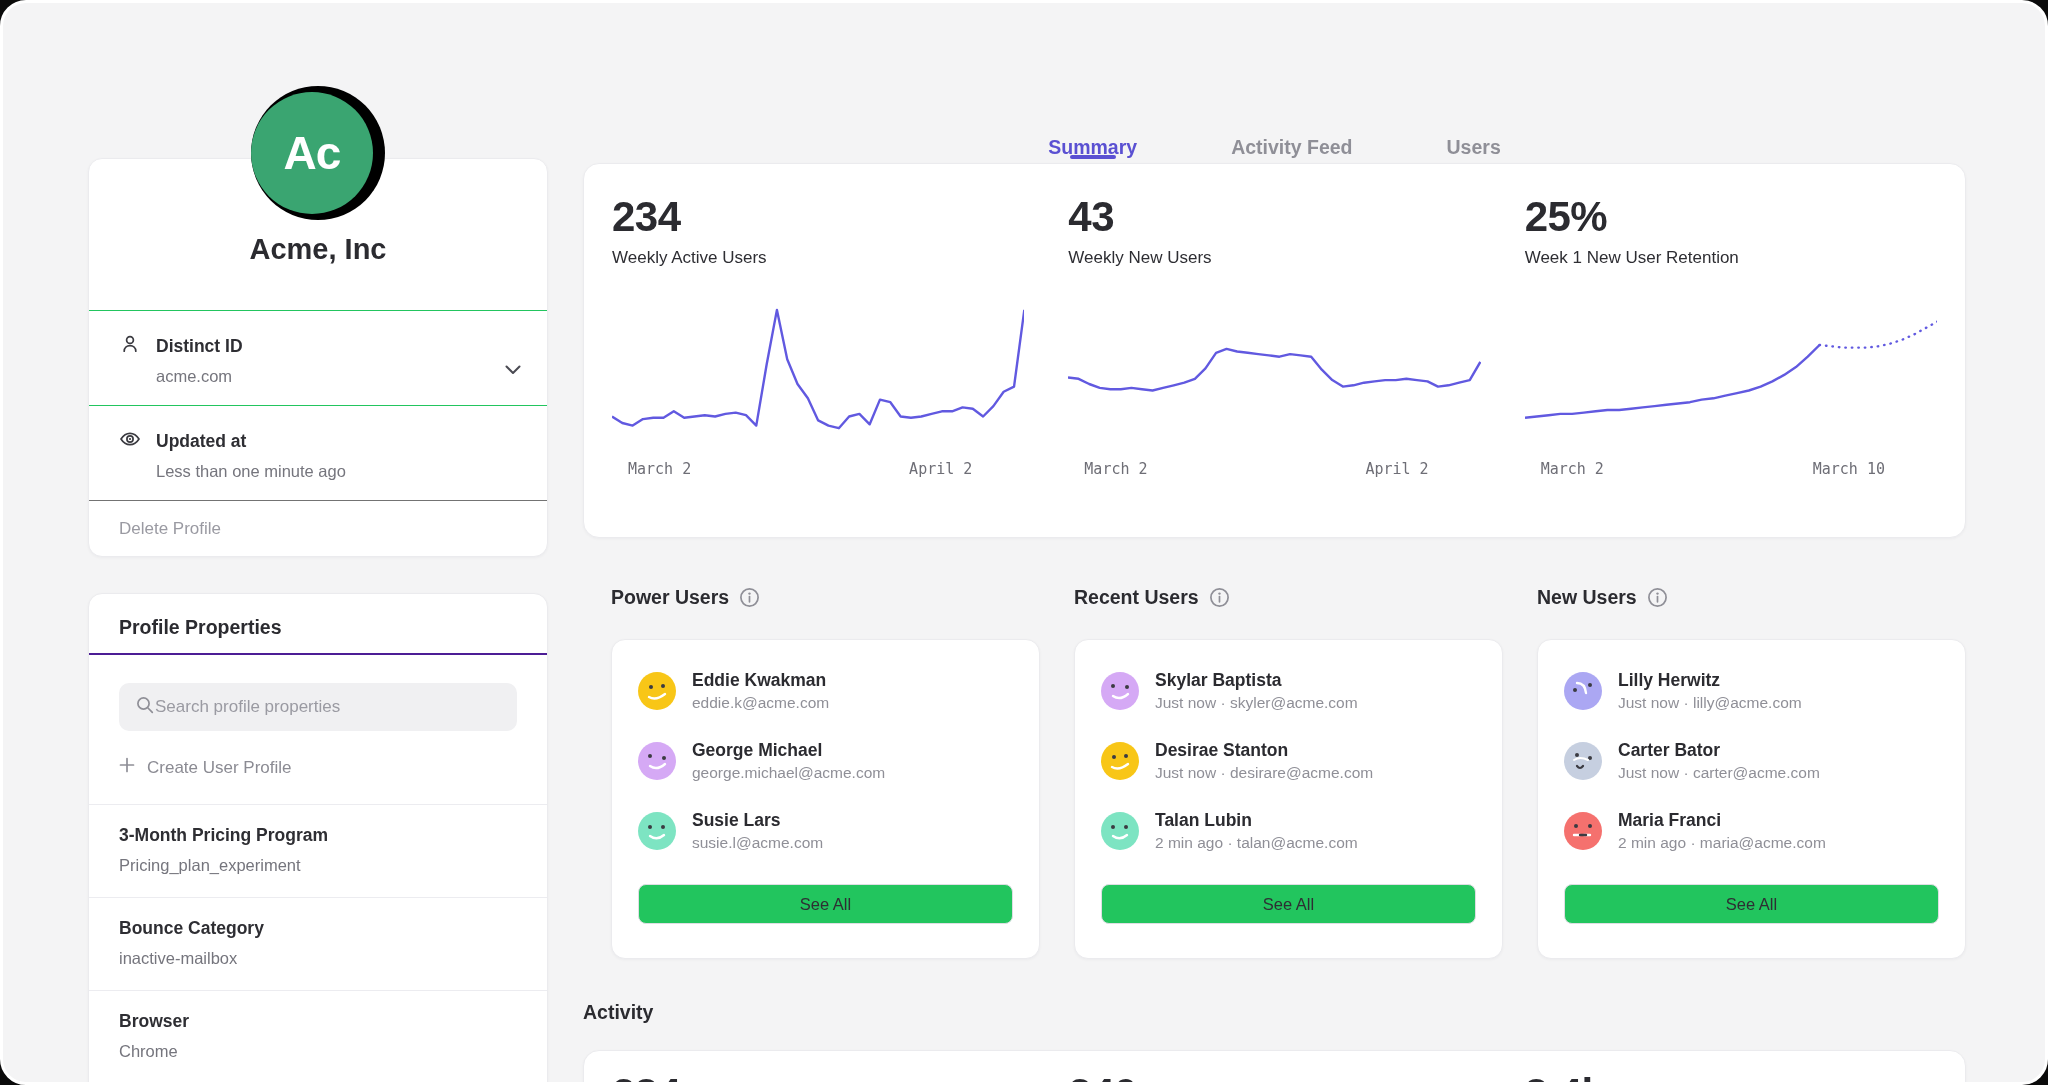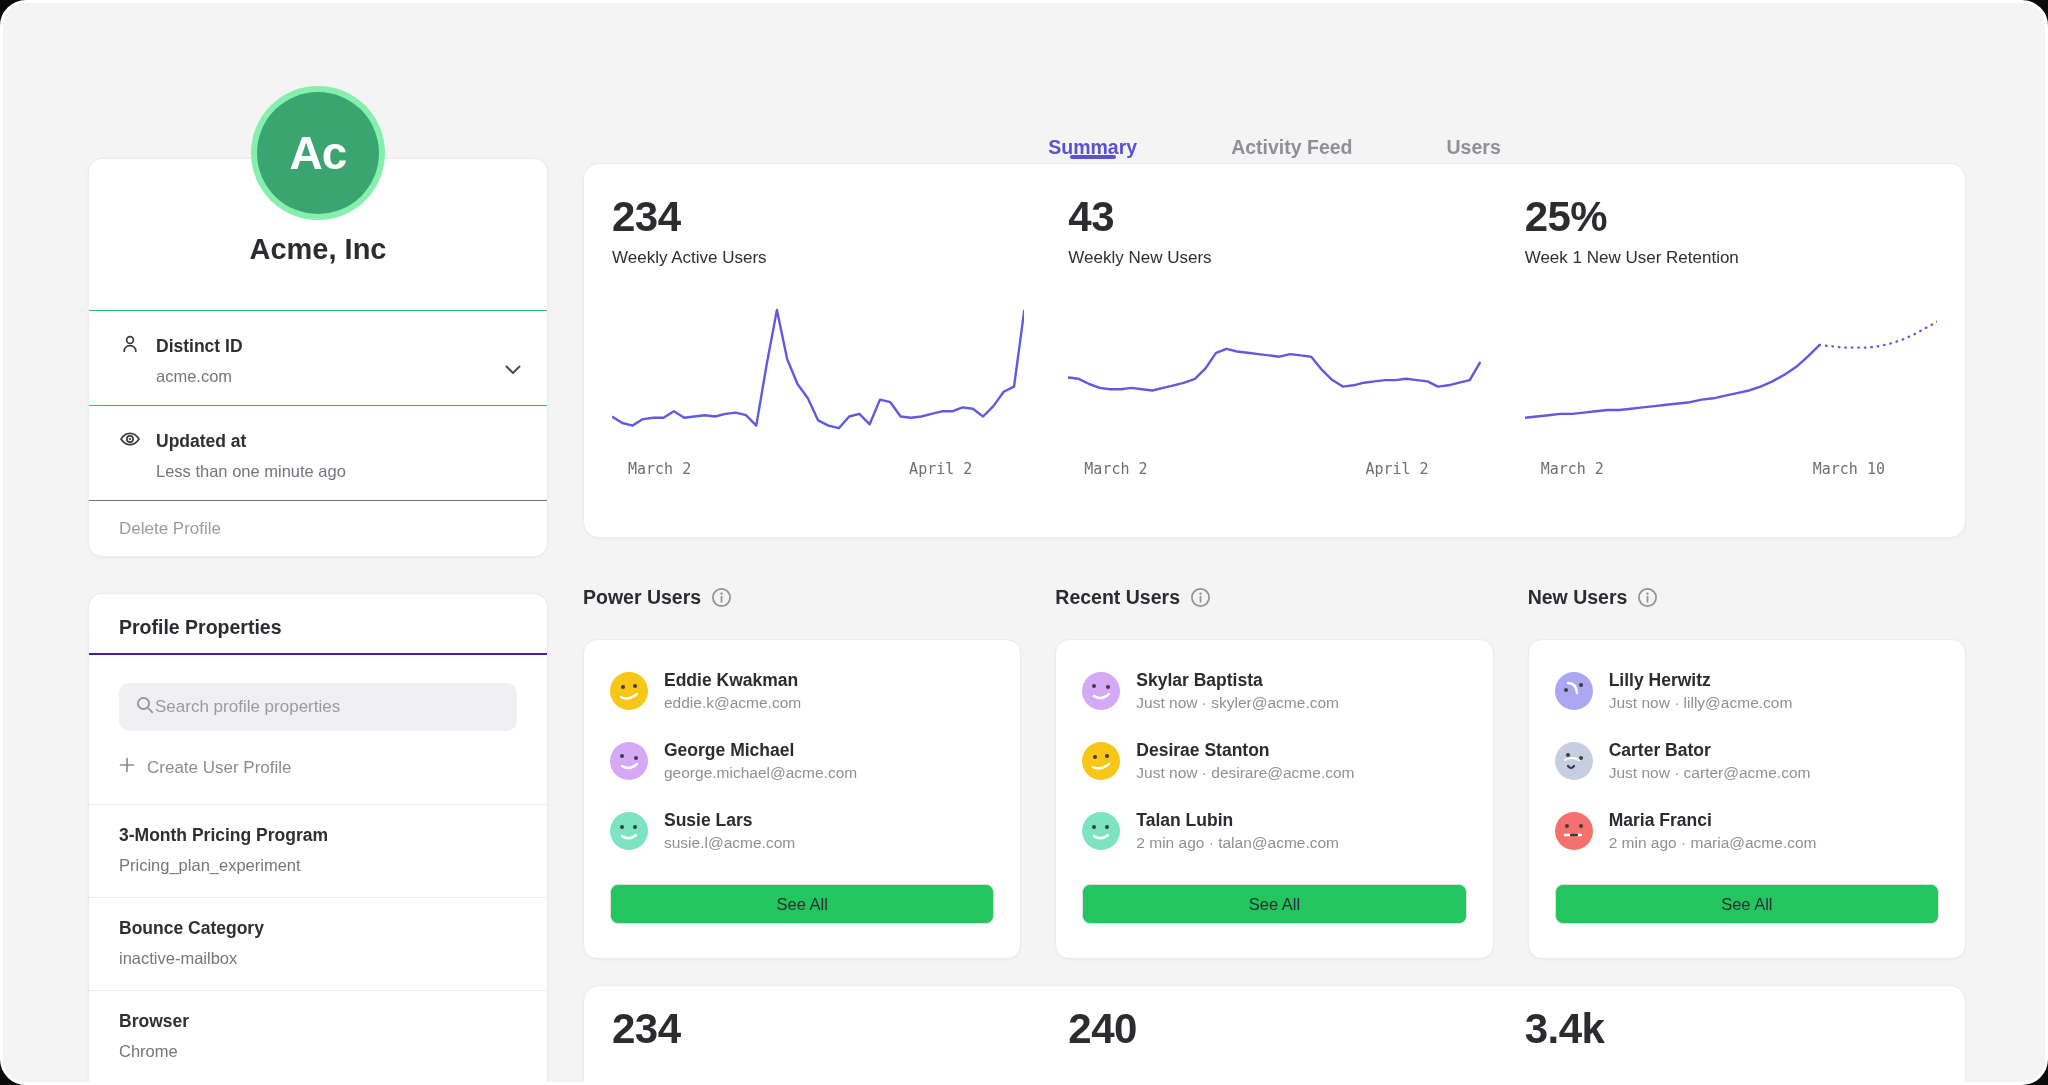--- a/index.html
+++ b/index.html
@@ -8,7 +8,7 @@
 
   
   .sidebar { position:absolute; left:85px; top:83px; width:460px; }
-  .avatar-ring { width:134px; height:134px; border-radius:50%; background:#86efac; margin:0 auto; position:relative; z-index:2; display:flex; align-items:center; justify-content:center; }
+  .avatar-ring { width:134px; height:134px; border-radius:50%; background:#000000; margin:0 auto; position:relative; z-index:2; display:flex; align-items:center; }
   .company-avatar { width:122px; height:122px; border-radius:50%; color:#fff; font-size:46px; font-weight:700; display:flex; align-items:center; justify-content:center; letter-spacing:-1px; }
   .card { background:#fff; border:1px solid #ebebee; border-radius:14px; box-shadow:0 1px 3px rgba(30,30,40,0.04); }
   .profile-card { margin-top:-62px; }

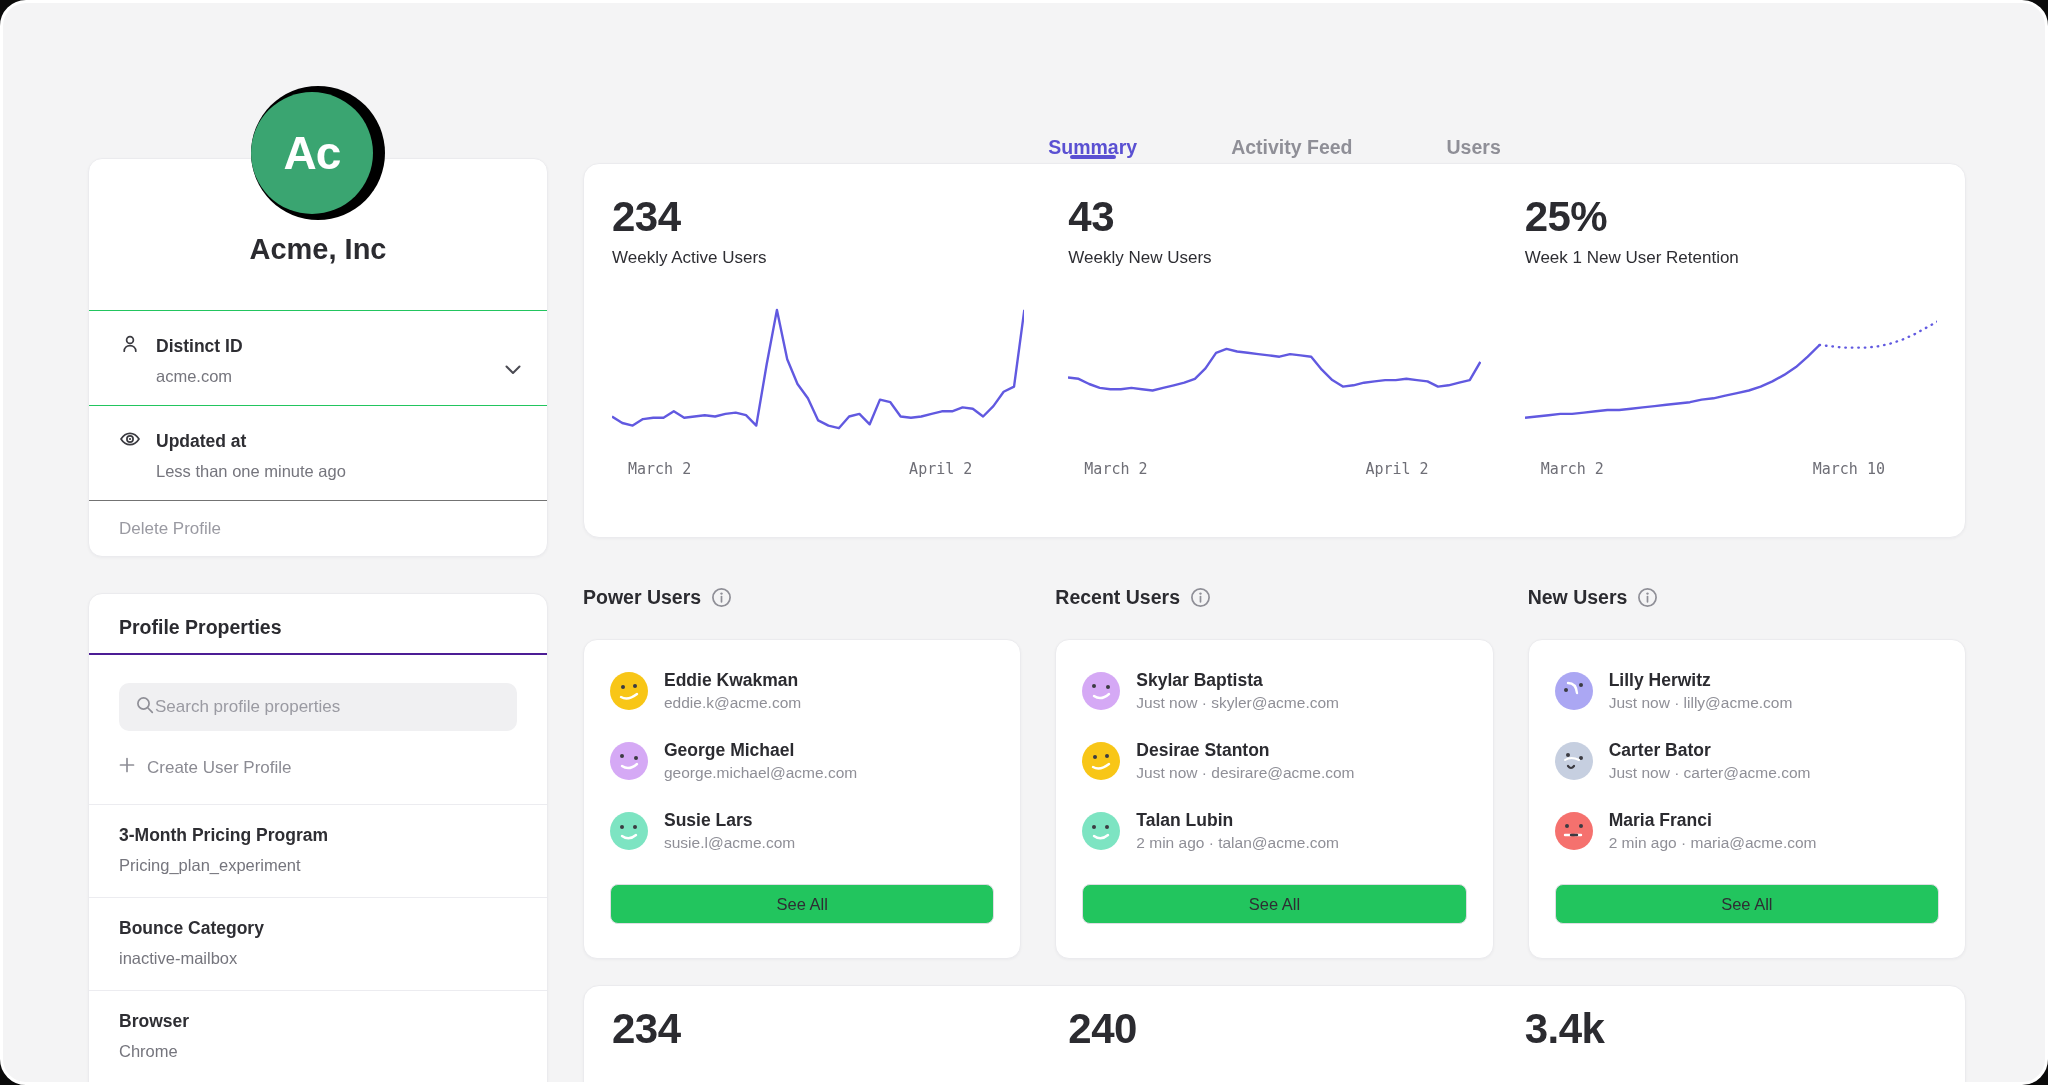--- a/index.html
+++ b/index.html
@@ -47,7 +47,7 @@
   .chart svg { width:100%; height:150px; display:block; }
   .axis-row { display:flex; justify-content:space-between; margin-top:16px; padding:0 52px 0 16px; font-family:"DejaVu Sans Mono", monospace; font-size:15px; color:#6e6e76; }
 
-  .lists-row { display:flex; gap:34px; margin-top:48px; }
+  .lists-row { display:flex; gap:34px; margin-top:48px;margin-left:28px; }
   .list-col { flex:1; min-width:0; }
   .list-title-row { display:flex; align-items:center; gap:10px; }
   .list-title { font-size:19.5px; font-weight:700; color:#2b2b30; }

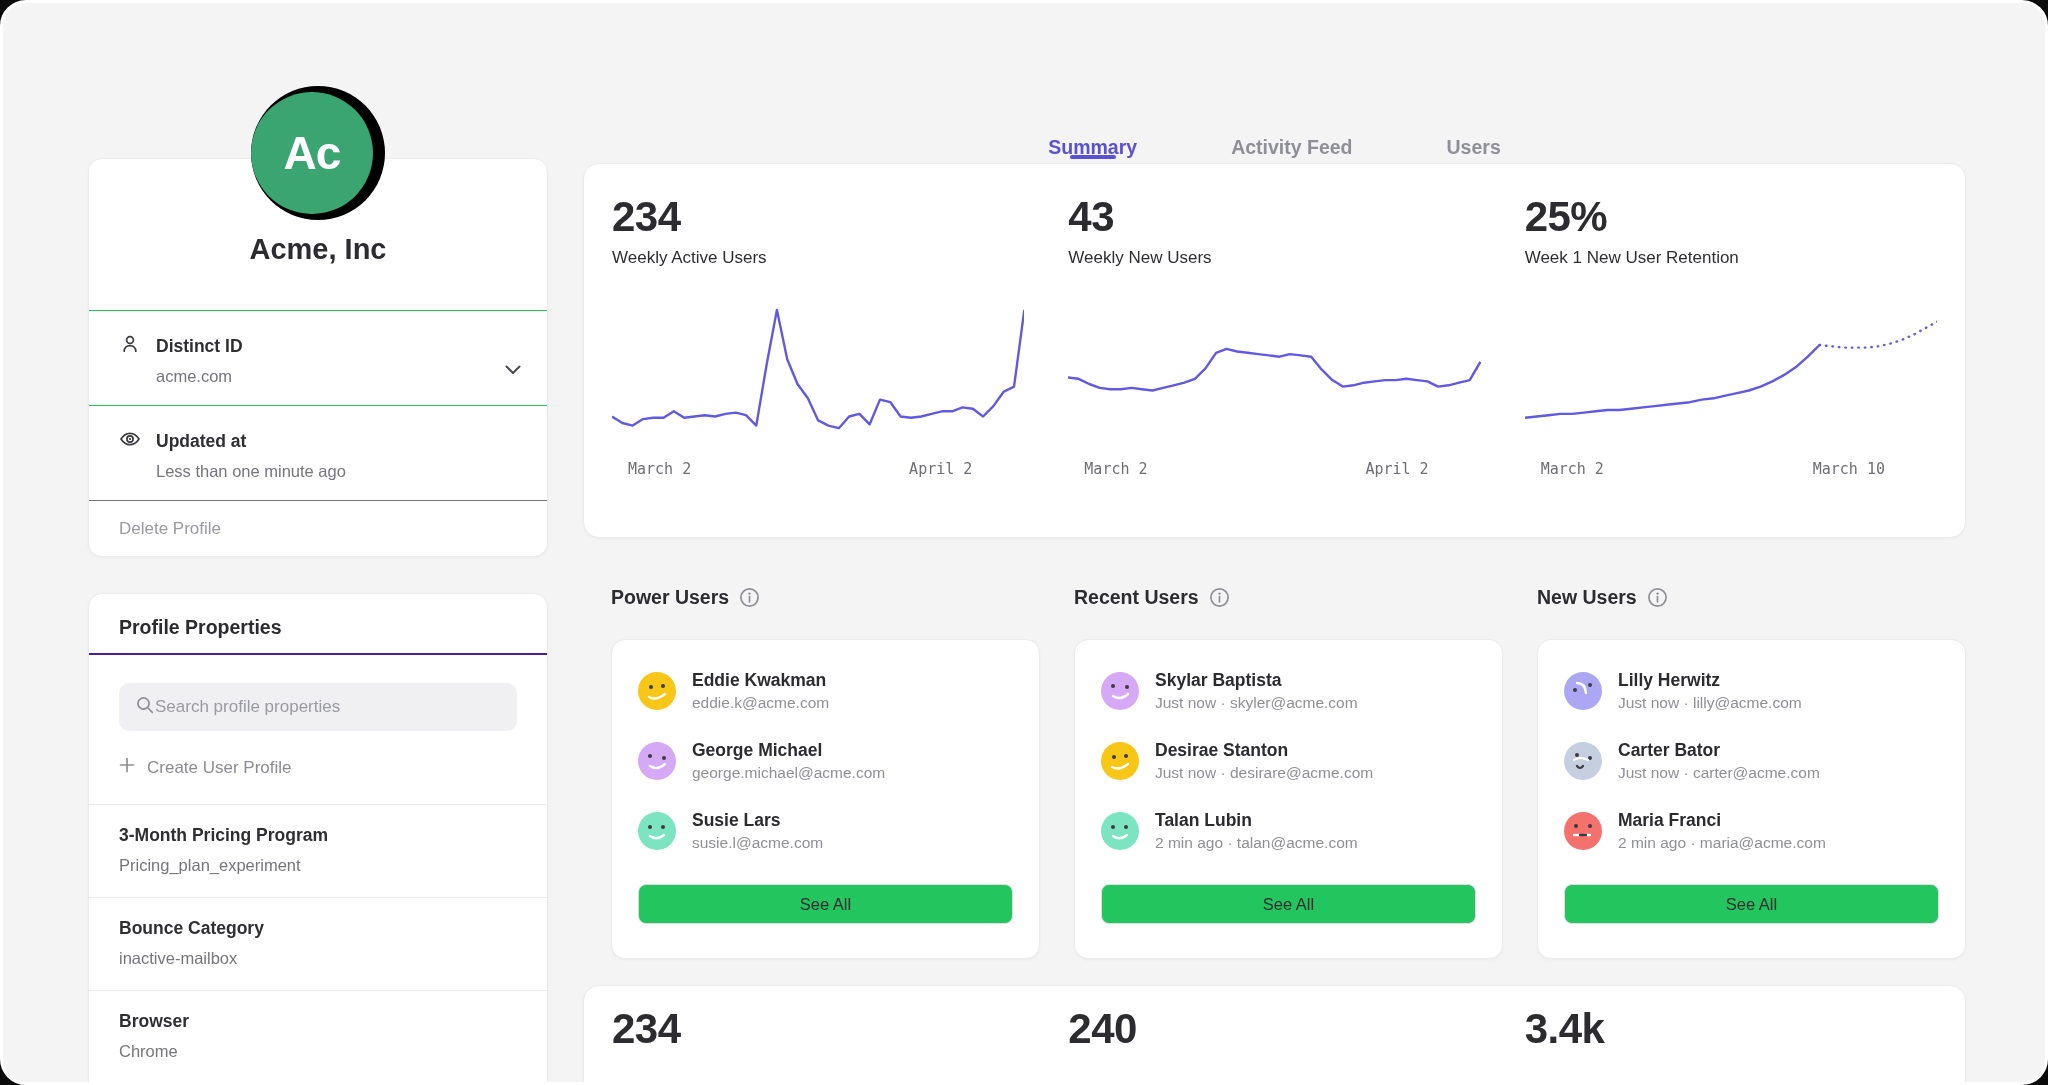--- a/index.html
+++ b/index.html
@@ -376,6 +376,7 @@
       </div>
     </section>
 
+    <div class="activity-title">Activity</div>
 
     <section class="card activity-card">
       <div class="stat-col">

